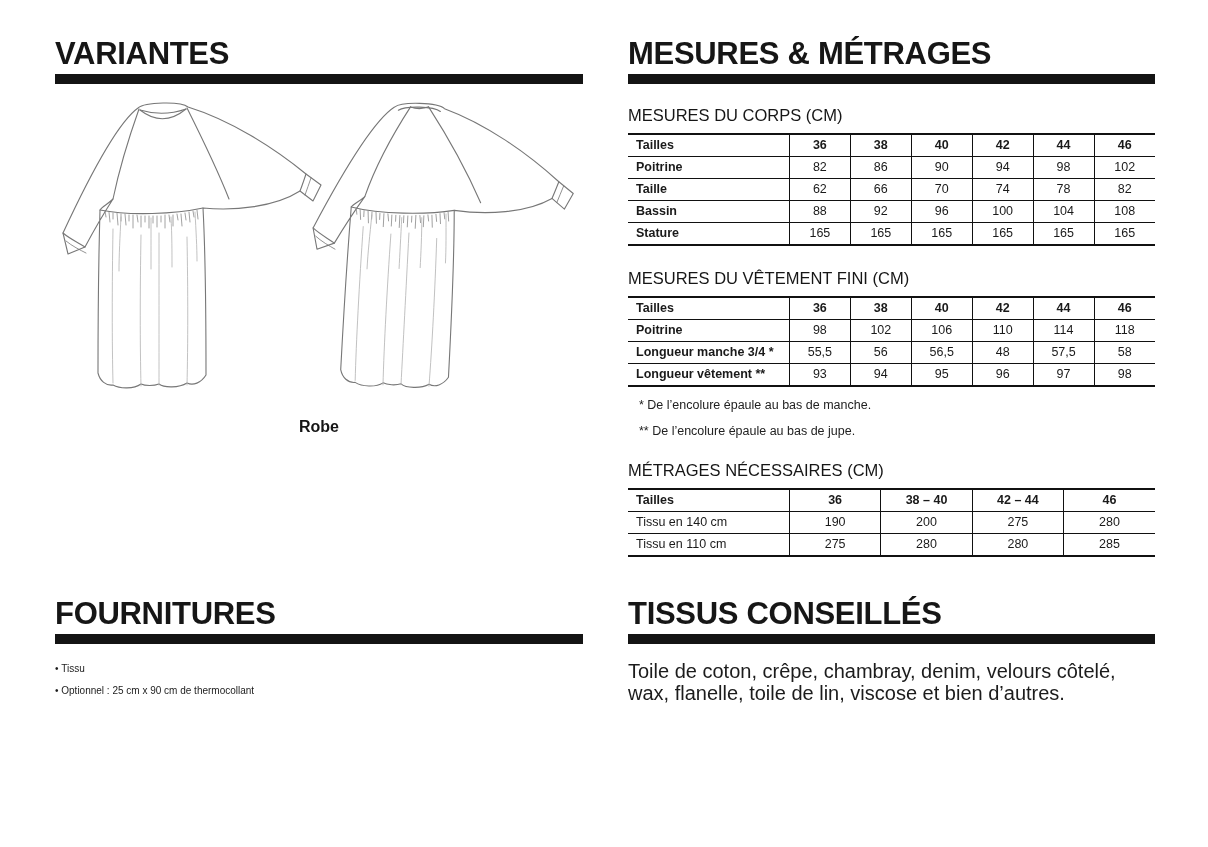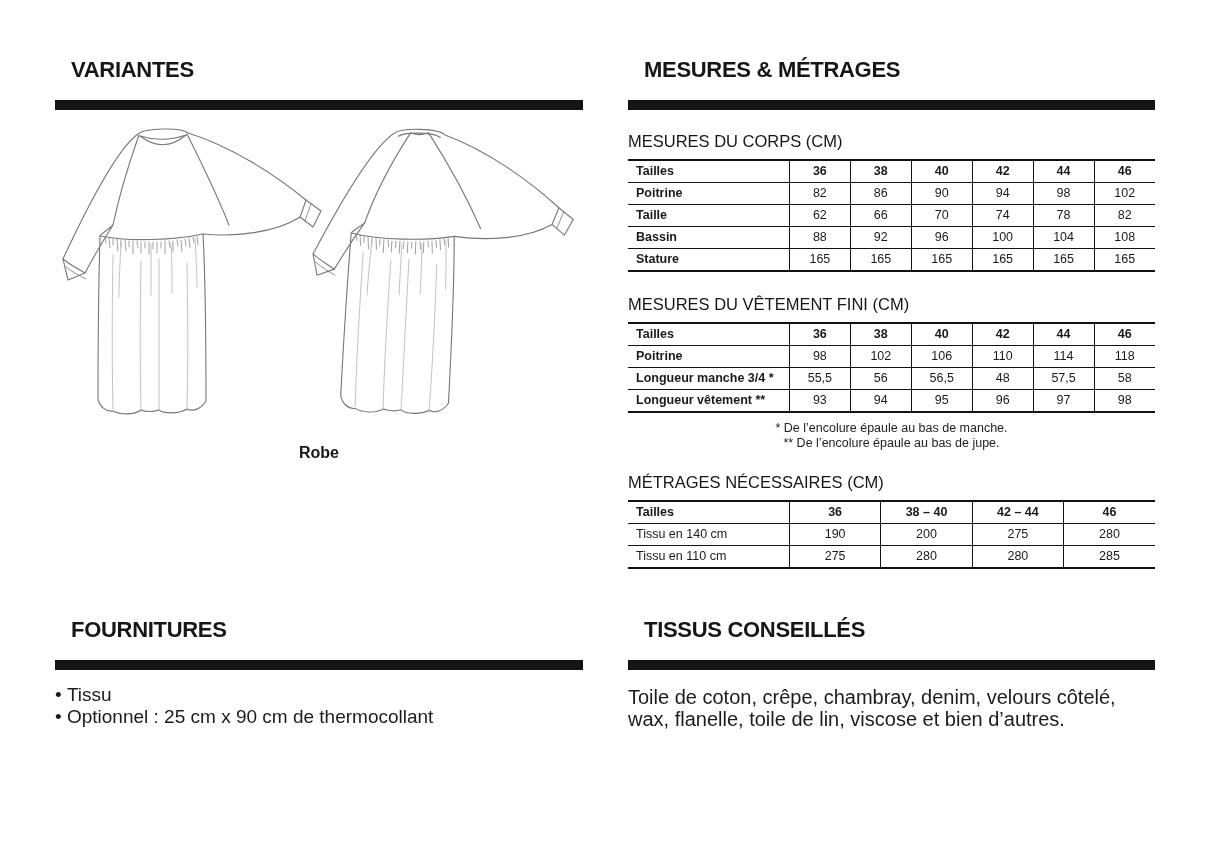--- a/index.html
+++ b/index.html
@@ -19,11 +19,11 @@
     grid-template-rows: 560px auto;
   }
   .sec-title {
-    font-size: 22px;
+    font-size: 31px;
     font-weight: bold;
     letter-spacing: -0.3px;
     line-height: 28px;
-    margin: 16px;
+    margin: 0;
     color: #161616;
   }
   .title-bar {

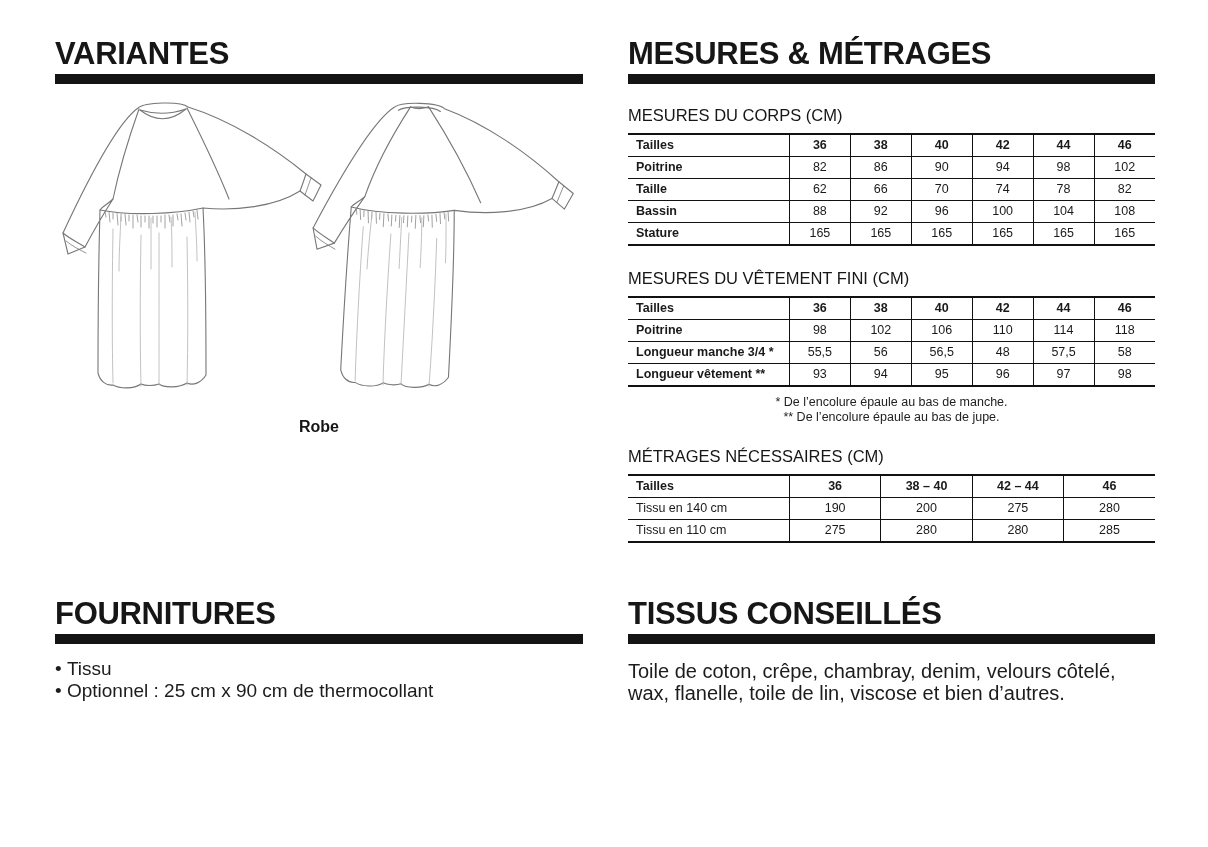--- a/index.html
+++ b/index.html
@@ -73,7 +73,7 @@
   table.m-table th { font-weight: bold; }
   table.m-table.bold-labels td:first-child { font-weight: bold; }
   .footnotes { margin-top: 8px; font-size: 12.5px; line-height: 14.5px; color: #222; }
-  .footnotes div { margin: 0; text-align: center; }
+  .footnotes div { margin: 11px; }
   .body-text {
     margin-top: 16px;
     font-size: 20px;

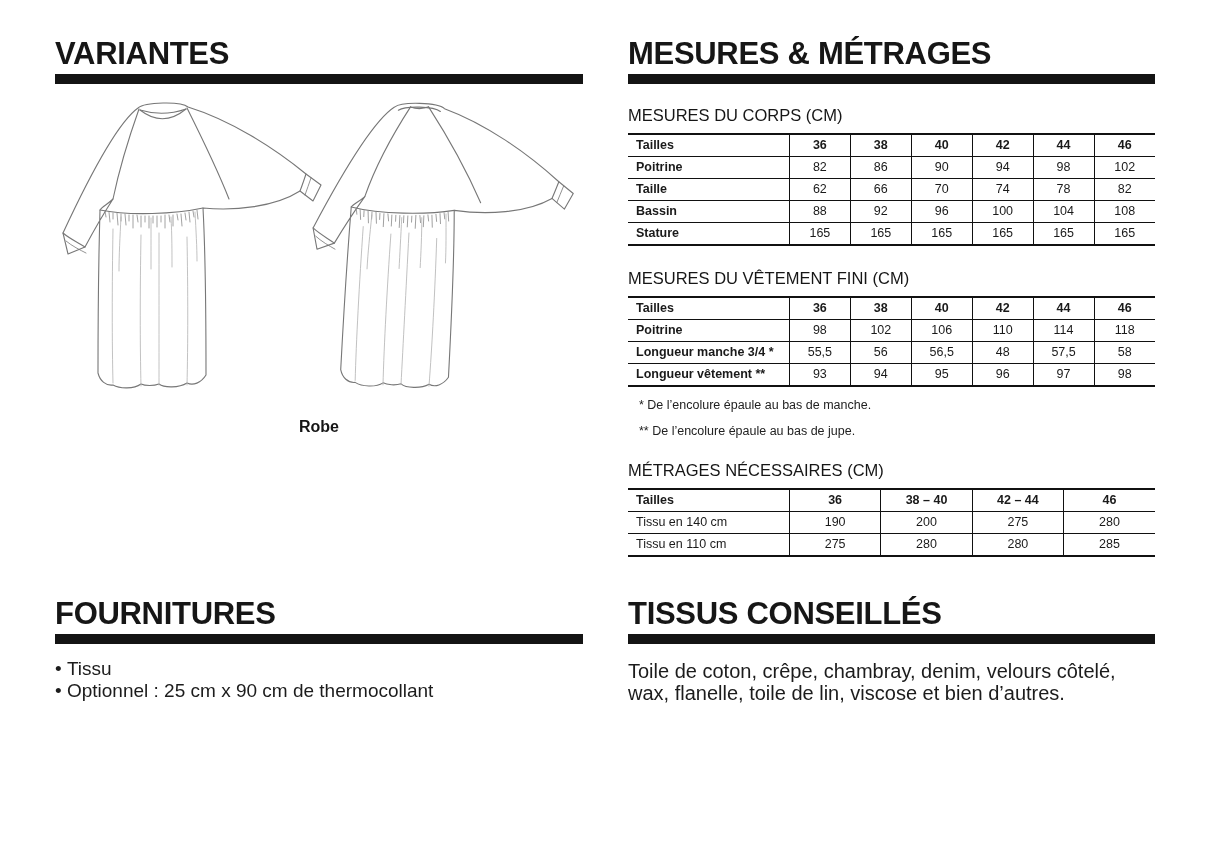--- a/index.html
+++ b/index.html
@@ -84,7 +84,7 @@
     margin: 14px 0 0 0;
     padding: 0;
     list-style: none;
-    font-size: 19px;
+    font-size: 10px;
     line-height: 22px;
     color: #1c1c1c;
   }

